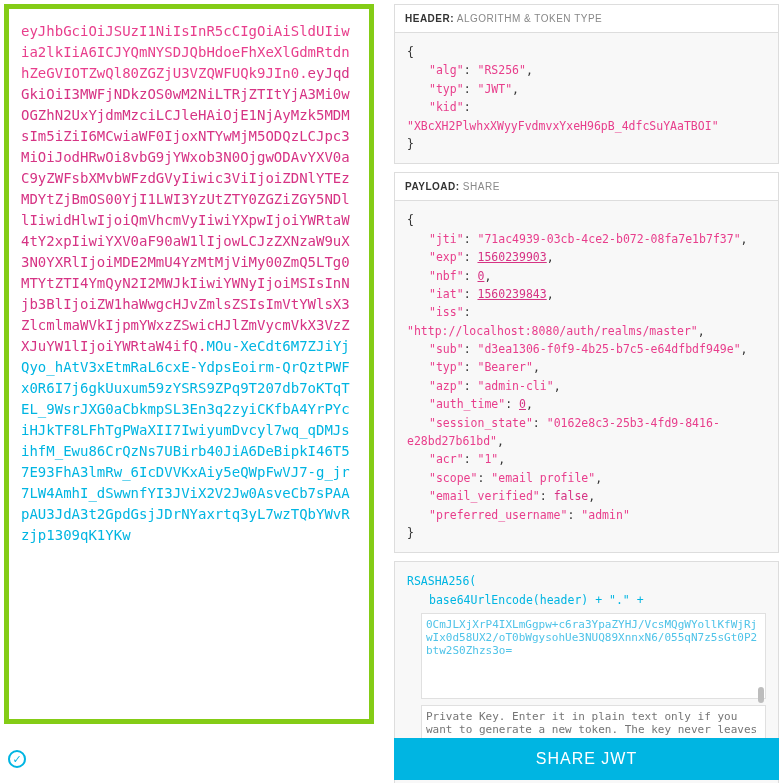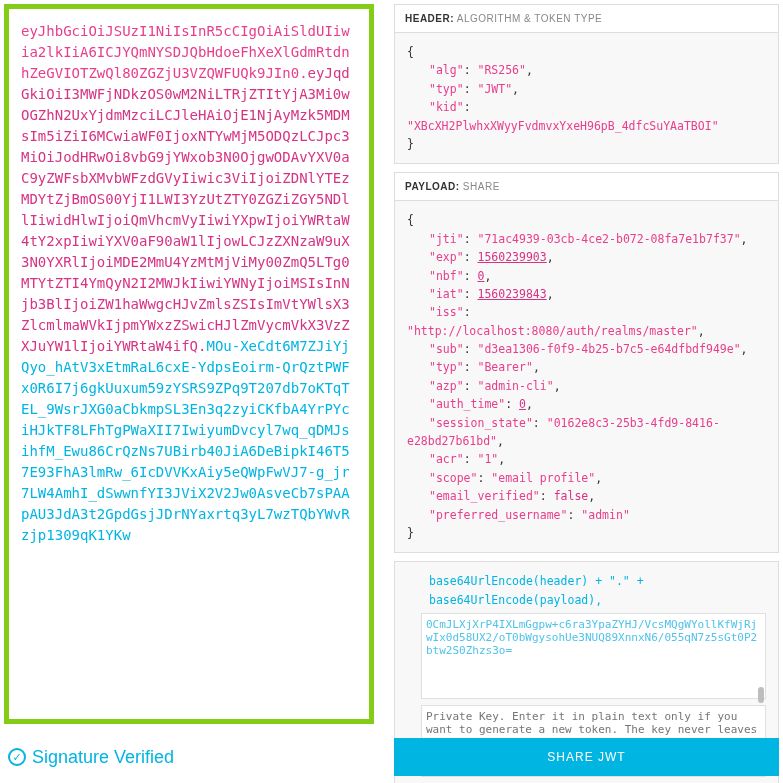--- a/index.html
+++ b/index.html
@@ -176,6 +176,7 @@
 
     <div class="section">
       <div class="verify-body">
+        <div>RSASHA256(</div>
         <div><span class="indent"></span><span>base64UrlEncode(header) + "." +</span></div>
         <div><span class="indent"></span><span>base64UrlEncode(payload),</span></div>
         <textarea class="key-textarea" style="">0CmJLXjXrP4IXLmGgpw+c6ra3YpaZYHJ/VcsMQgWYollKfWjRjwIx0d58UX2/oT0bWgysohUe3NUQ89XnnxN6/055qN7z5sGt0P2btw2S0Zhzs3o=</textarea>

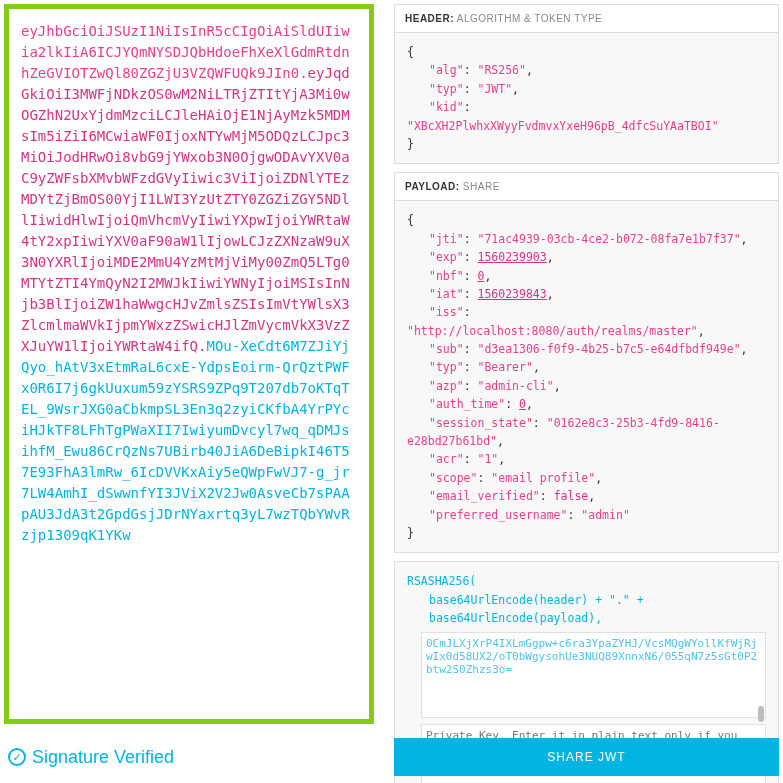--- a/index.html
+++ b/index.html
@@ -178,7 +178,6 @@
       <div class="verify-body">
         <div>RSASHA256(</div>
         <div><span class="indent"></span><span>base64UrlEncode(header) + "." +</span></div>
-        <div><span class="indent"></span><span>base64UrlEncode(payload),</span></div>
         <textarea class="key-textarea" style="">0CmJLXjXrP4IXLmGgpw+c6ra3YpaZYHJ/VcsMQgWYollKfWjRjwIx0d58UX2/oT0bWgysohUe3NUQ89XnnxN6/055qN7z5sGt0P2btw2S0Zhzs3o=</textarea>
         <div class="scroll-thumb"></div>
         <textarea class="privkey-area" placeholder="Private Key. Enter it in plain text only if you want to generate a new token. The key never leaves your browser." style=""></textarea>

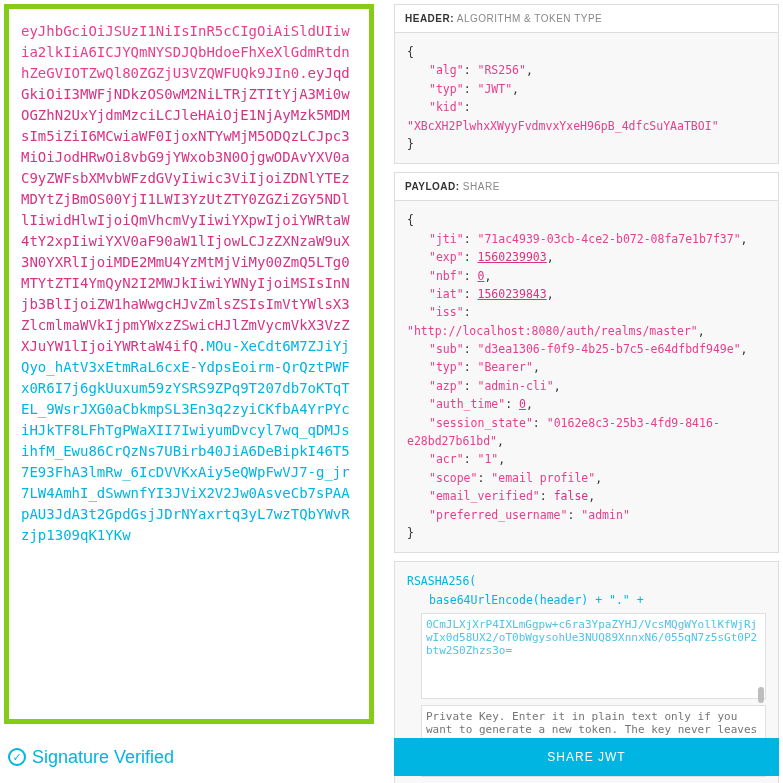--- a/index.html
+++ b/index.html
@@ -191,7 +191,6 @@
 <div class="bottom-row">
   <div class="sig-status">
     <span class="check-icon">✓</span>
-    <span>Signature Verified</span>
   </div>
   <div class="share-btn">SHARE JWT</div>
 </div>

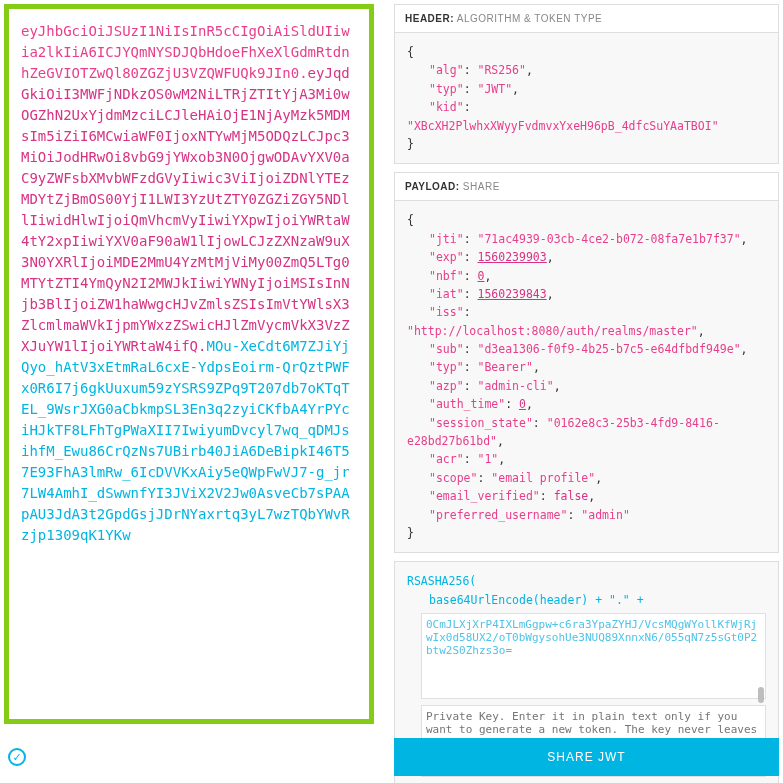--- a/index.html
+++ b/index.html
@@ -142,7 +142,7 @@
   color: #fff;
   text-align: center;
   padding: 12px 0;
-  font-size: 12px;
+  font-size: 16px;
   letter-spacing: 1px;
   cursor: pointer;
 }

